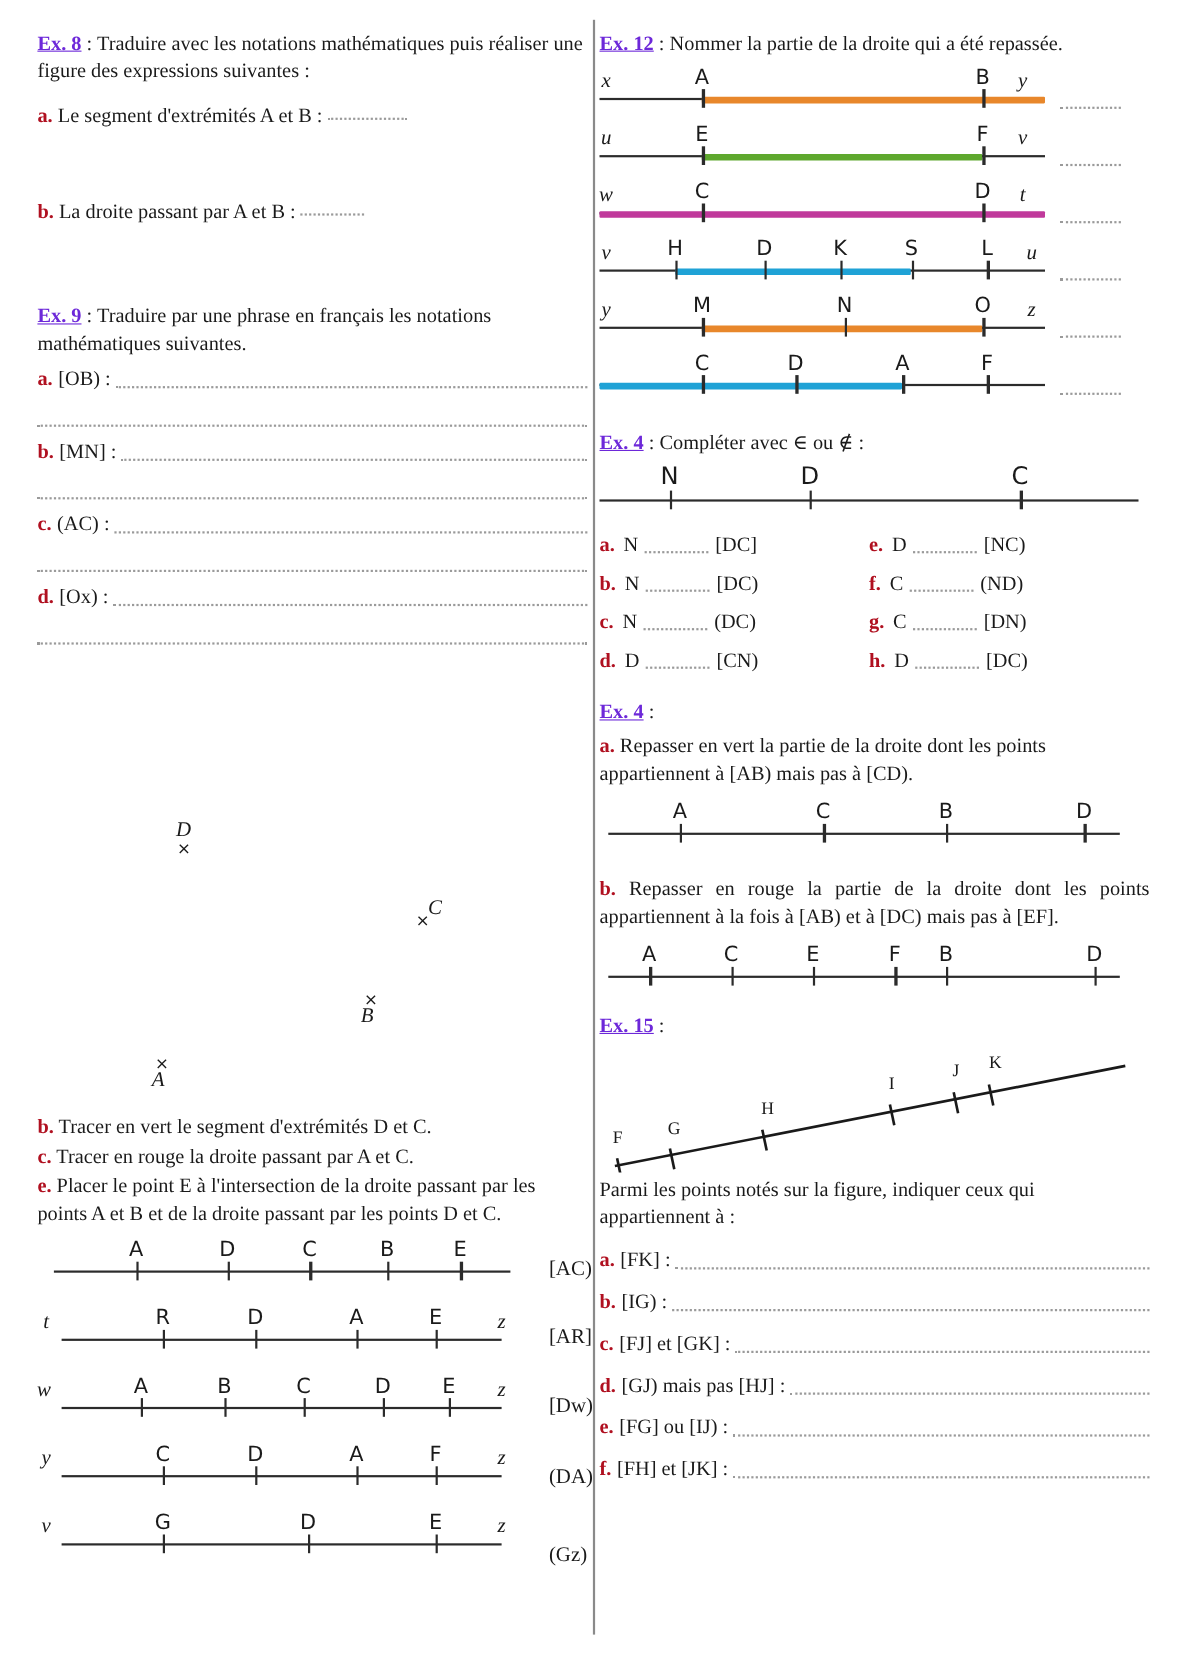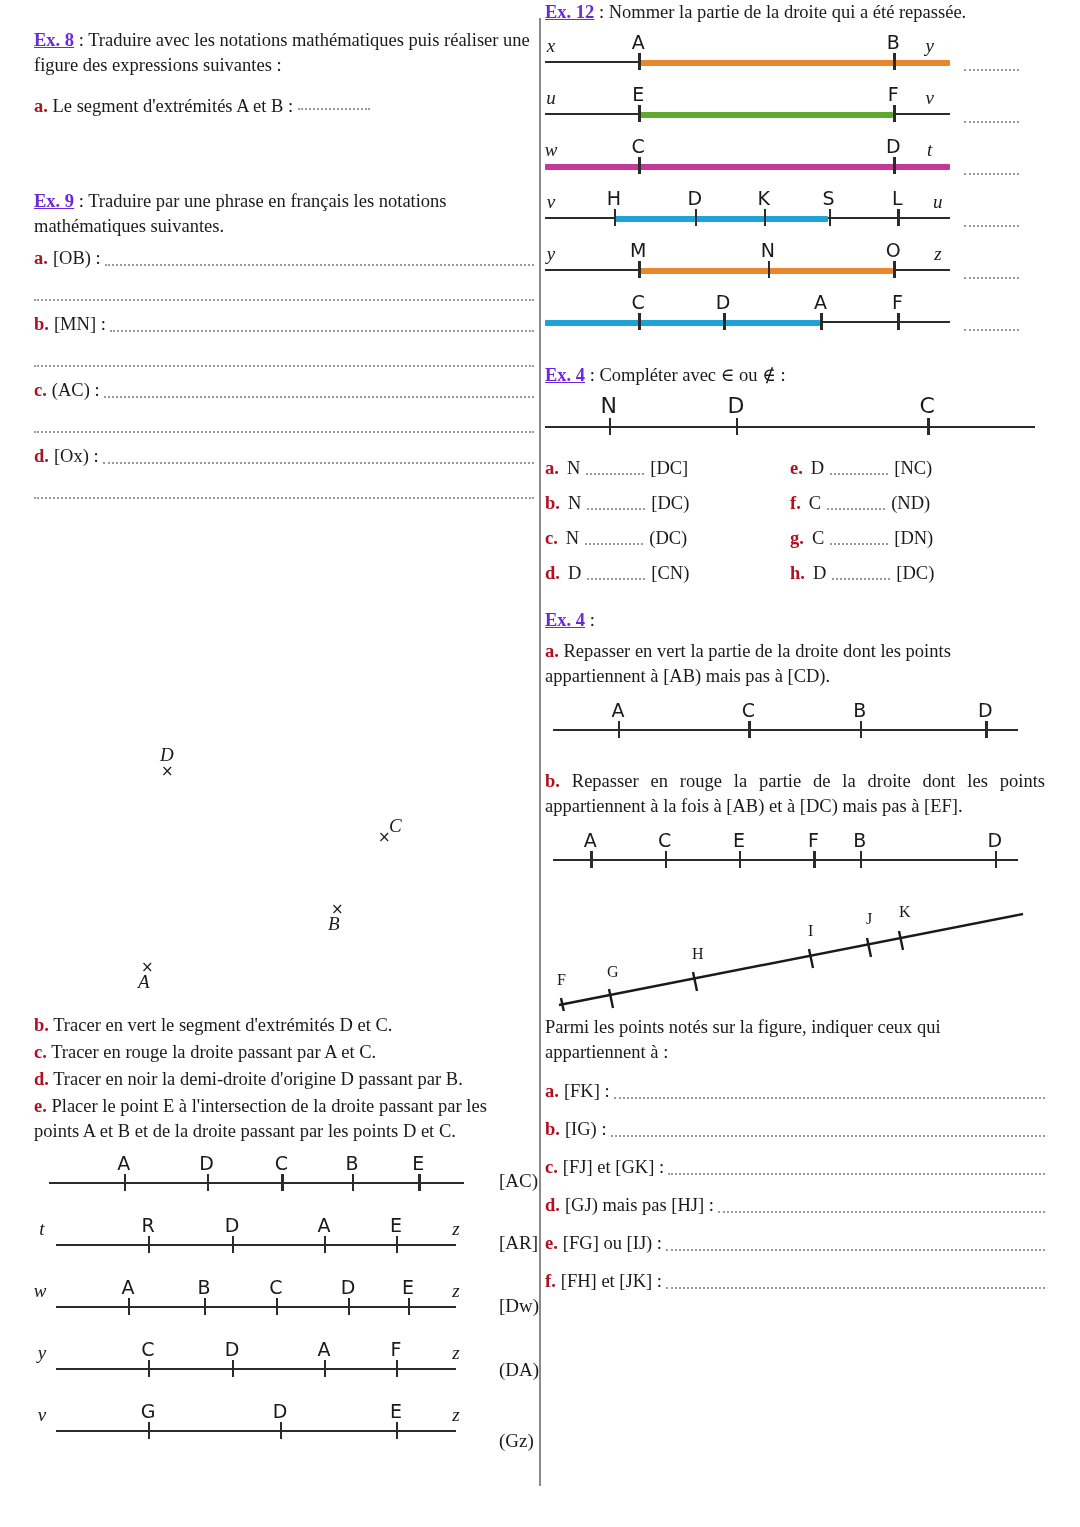--- a/index.html
+++ b/index.html
@@ -208,7 +208,7 @@
 
   <div class="col colR">
 
-    <div style="">
+    <div style="margin-top:28px;">
       <p class="q">
         <span class="extag">Ex. 12</span><span> : </span><span>Nommer la partie de la droite qui a été repassée.</span>
       </p>

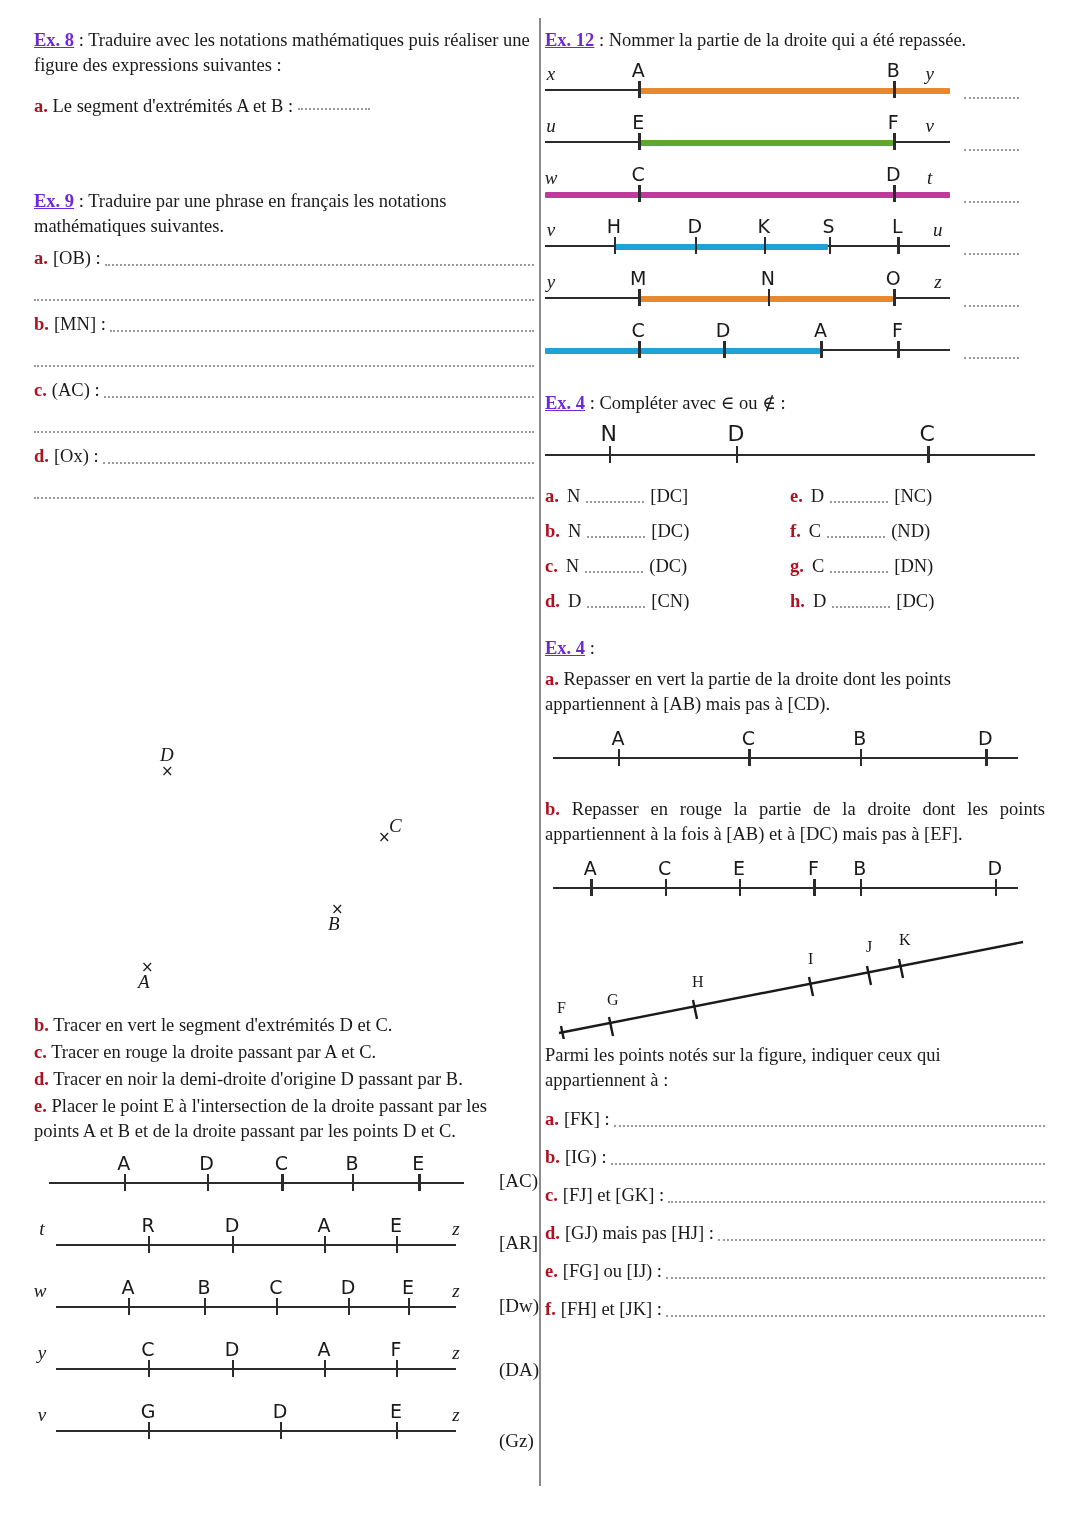--- a/index.html
+++ b/index.html
@@ -59,6 +59,11 @@
         <span class="ltr">a.</span>
         <span>Le segment d'extrémités A et B :</span>
         <span class="dots" style="width:72px;"></span>
+      </p>
+      <p class="q" style="margin-top:62px;">
+        <span class="ltr">b.</span>
+        <span>La droite passant par A et B :</span>
+        <span class="dots" style="width:58px;"></span>
       </p>
     </div>
 

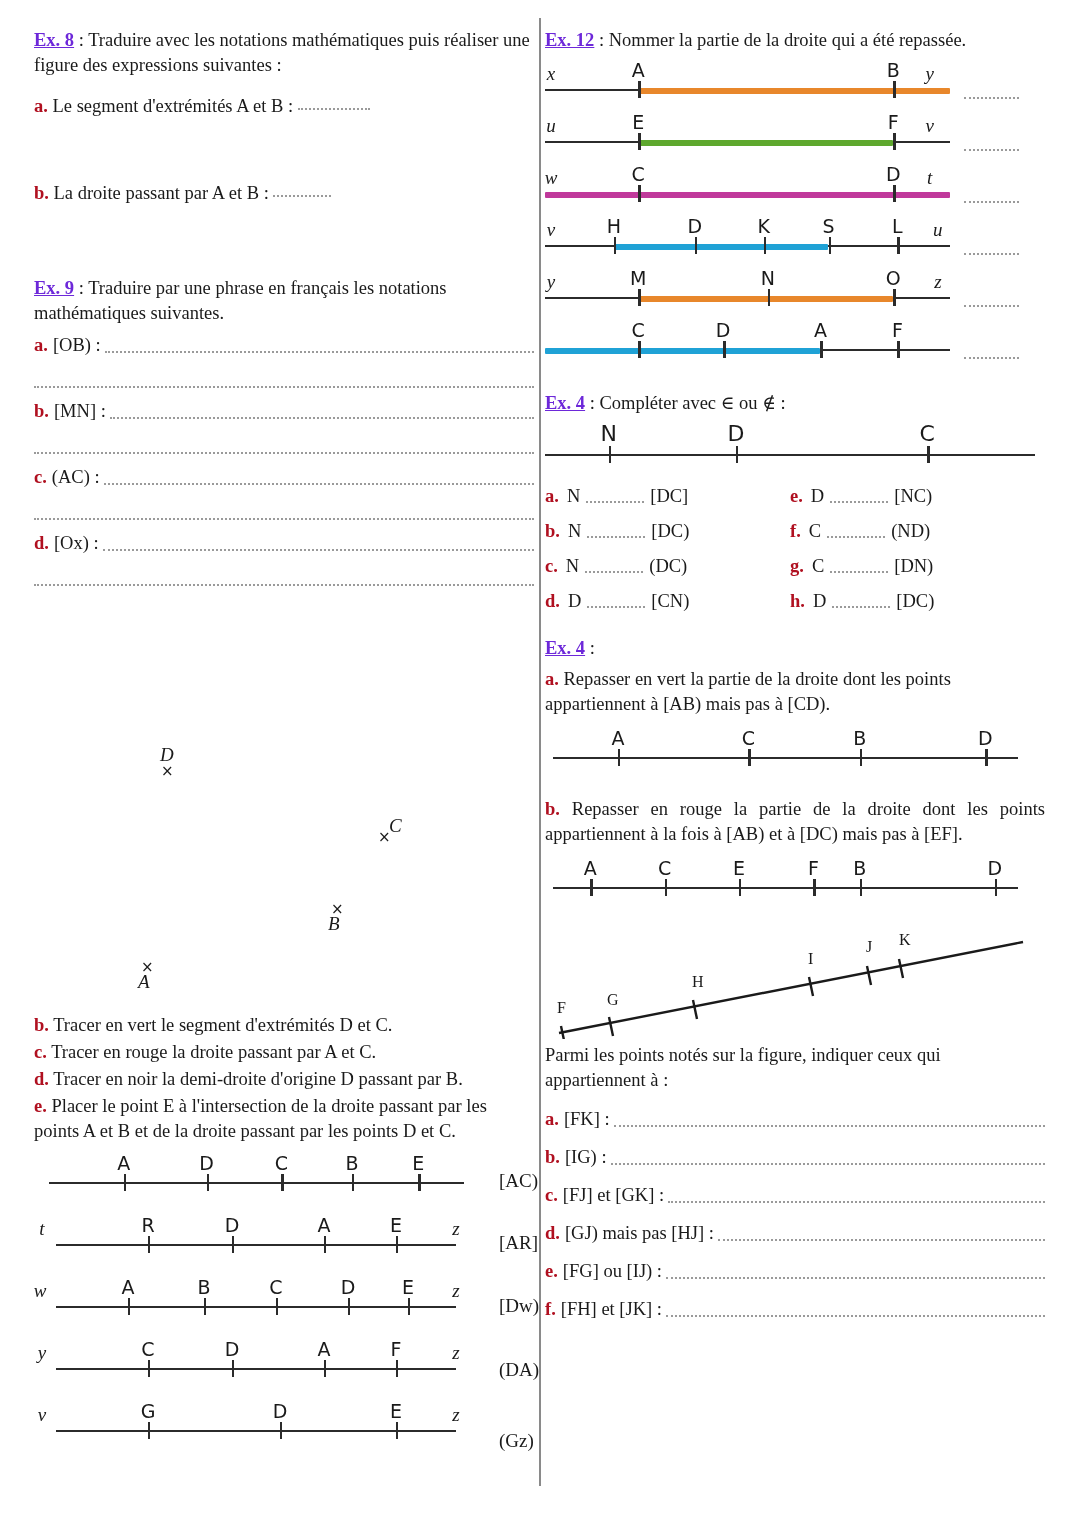--- a/index.html
+++ b/index.html
@@ -424,6 +424,9 @@
     </div>
 
     <div style="margin-top:18px;">
+      <p class="q">
+        <span class="extag">Ex. 15</span><span> :</span>
+      </p>
 
       <div style="position:relative;height:118px;margin-top:2px;">
         <svg width="490" height="118" viewBox="0 0 490 118">

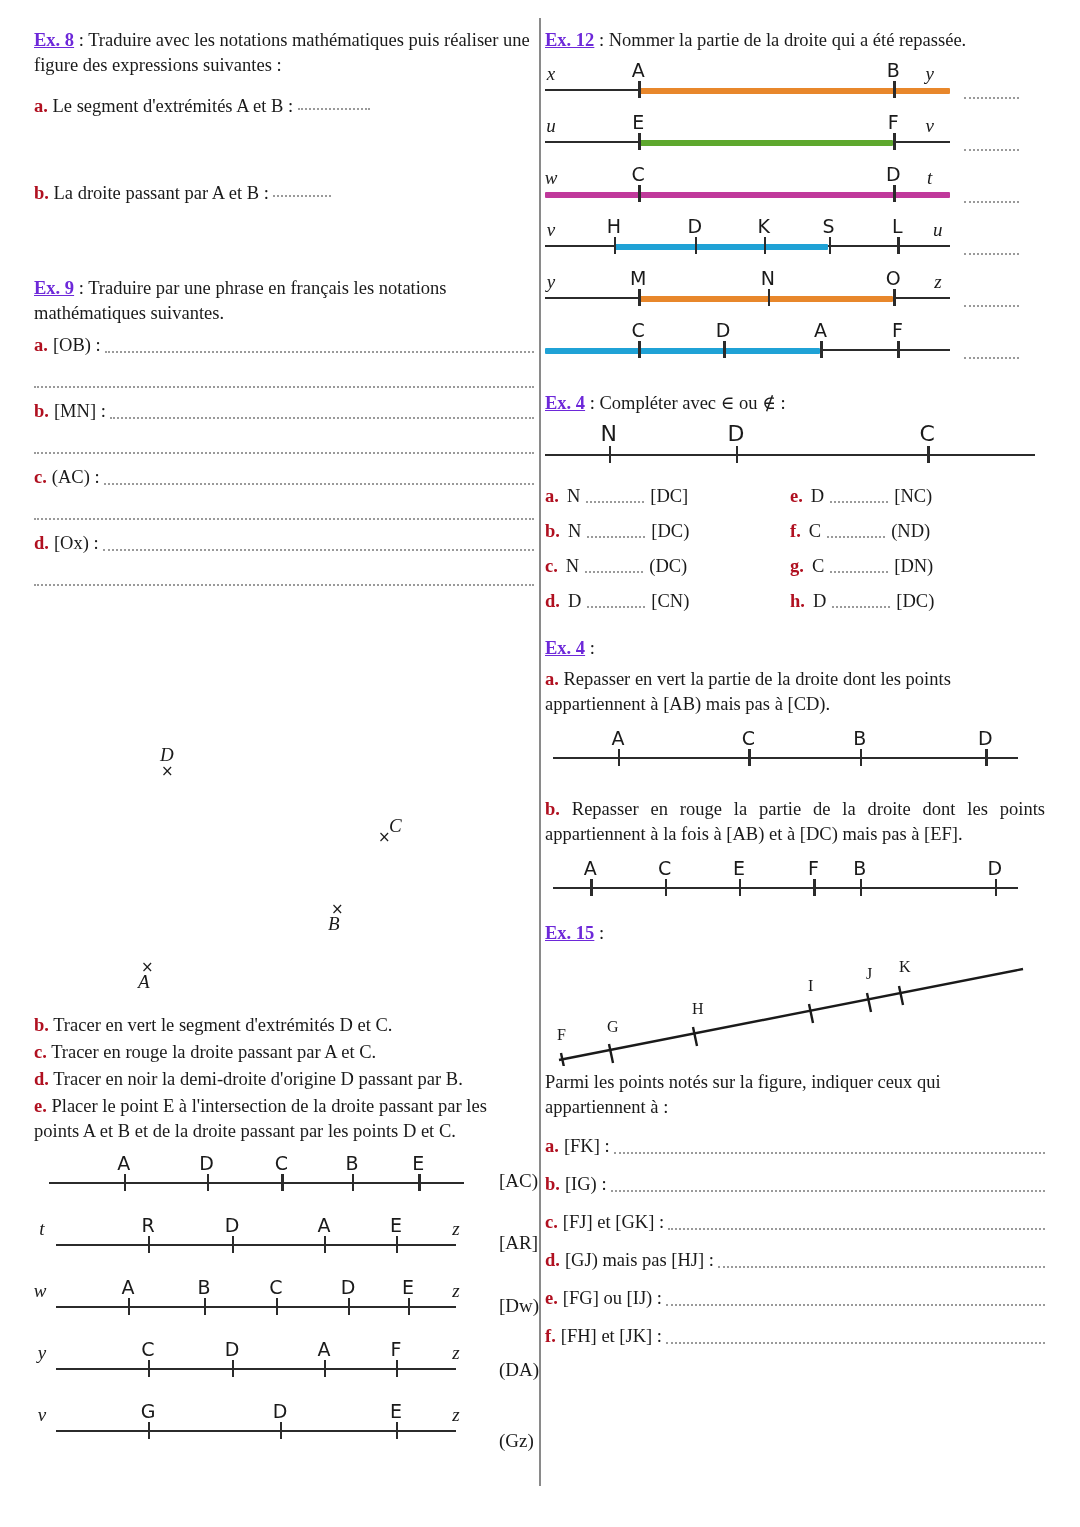--- a/index.html
+++ b/index.html
@@ -124,9 +124,6 @@
     <p class="q">
       <span class="ltr">c.</span>
       <span>Tracer en rouge la droite passant par A et C.</span></p>
-    <p class="q">
-      <span class="ltr">d.</span>
-      <span>Tracer en noir la demi-droite d'origine D passant par B.</span></p>
     <p class="q">
       <span class="ltr">e.</span>
       <span>Placer le point E à l'intersection de la droite passant par les points A et B et de la droite passant par les points D et C.</span></p>

